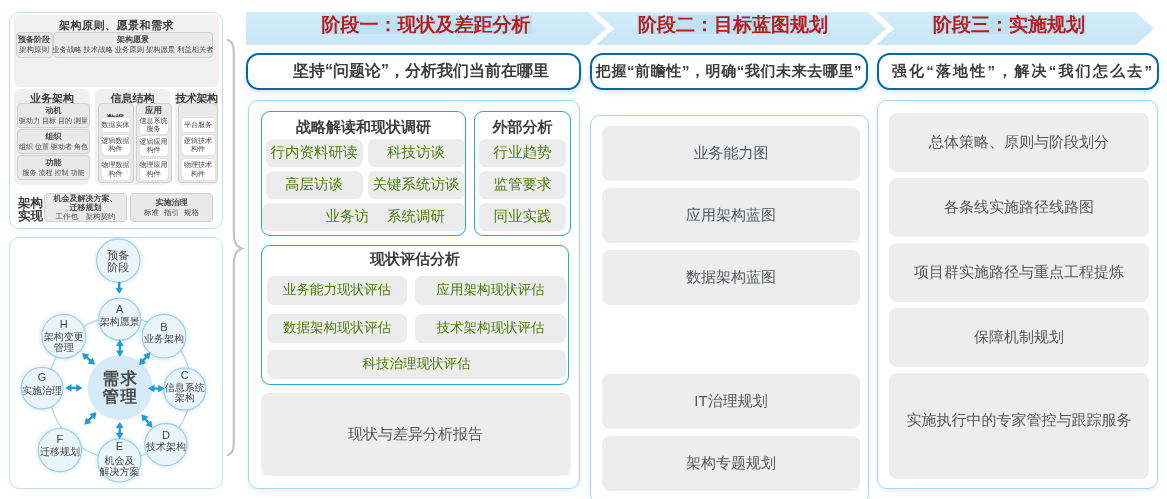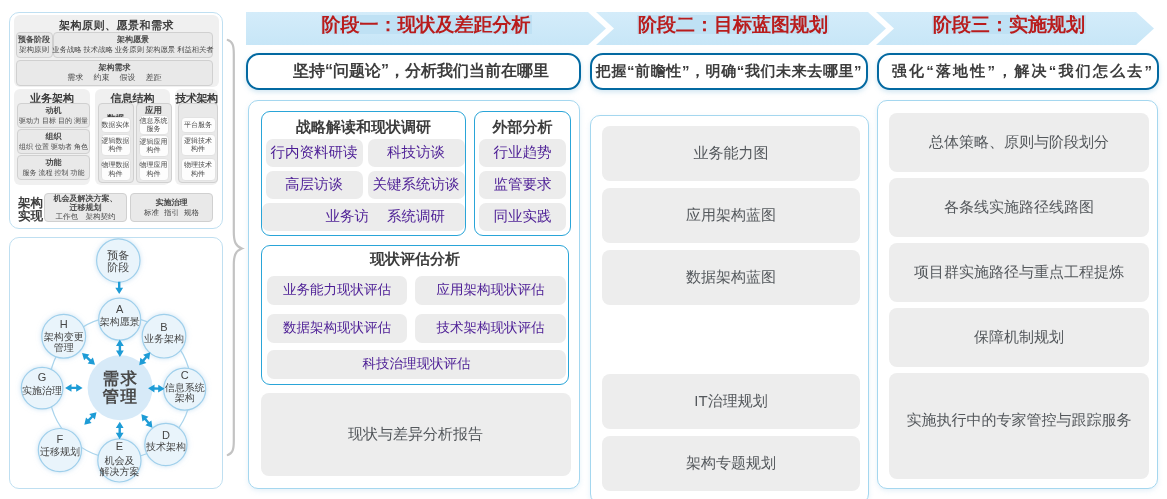--- a/index.html
+++ b/index.html
@@ -113,9 +113,6 @@
   </div>
   <div class="abs lbox ctr" style="left:43px;top:18.5px;width:158px;height:24px;">
     <div style="font-size:7.5px;line-height:10px;"><b style="font-size:8px;">架构愿景</b><br><span style="font-size:7.3px;">业务战略 技术战略 业务原则 架构愿景 利益相关者</span></div>
-  </div>
-  <div class="abs lbox ctr" style="left:6px;top:46.5px;width:195px;height:24px;">
-    <div style="font-size:8px;line-height:10px;"><b>架构需求</b><br><span style="word-spacing:8px;">需求 约束 假设 差距</span></div>
   </div>
 
   <div class="abs sec" style="left:4px;top:76px;width:76px;height:96px;">

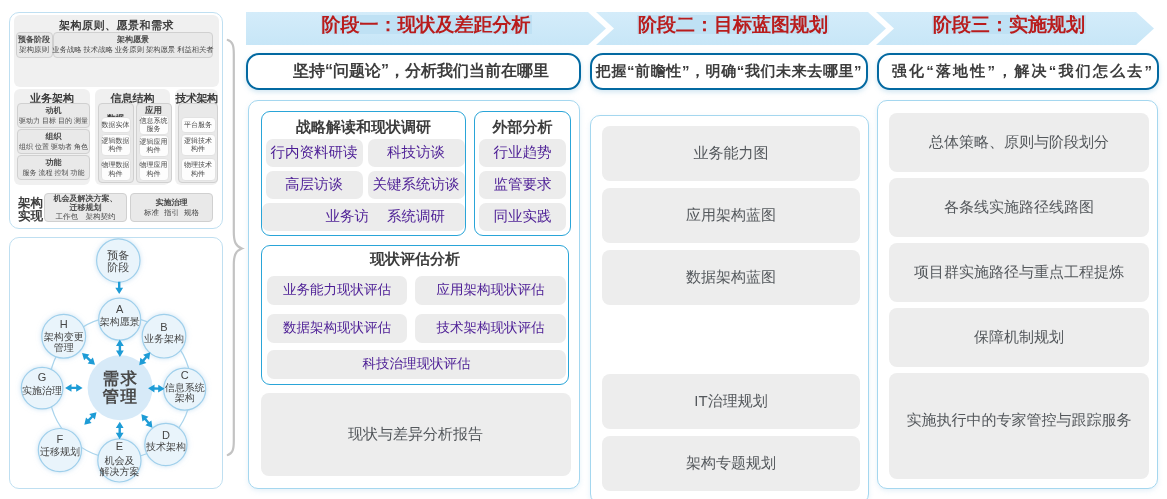--- a/index.html
+++ b/index.html
@@ -15,7 +15,7 @@
 .col{top:100px;height:387px;background:#fff;border:1.5px solid #a5d7ef;border-radius:10px;box-shadow:0 2px 5px rgba(150,200,230,.25);}
 .bluebox{border:1.5px solid #2aa5d8;border-radius:9px;background:#fff;}
 .btit{font-weight:bold;font-size:15px;color:#3d3d3d;text-align:center;}
-.pill{background:#ececec;border-radius:7px;font-size:14.5px;color:#4c1d95;}
+.pill{background:#ececec;border-radius:7px;font-size:14.5px;color:#4d7c0f;}
 #evalbox .pill{font-size:13.5px;}
 .gbox{background:#ededed;border-radius:8px;font-size:15px;color:#54585c;}
 

